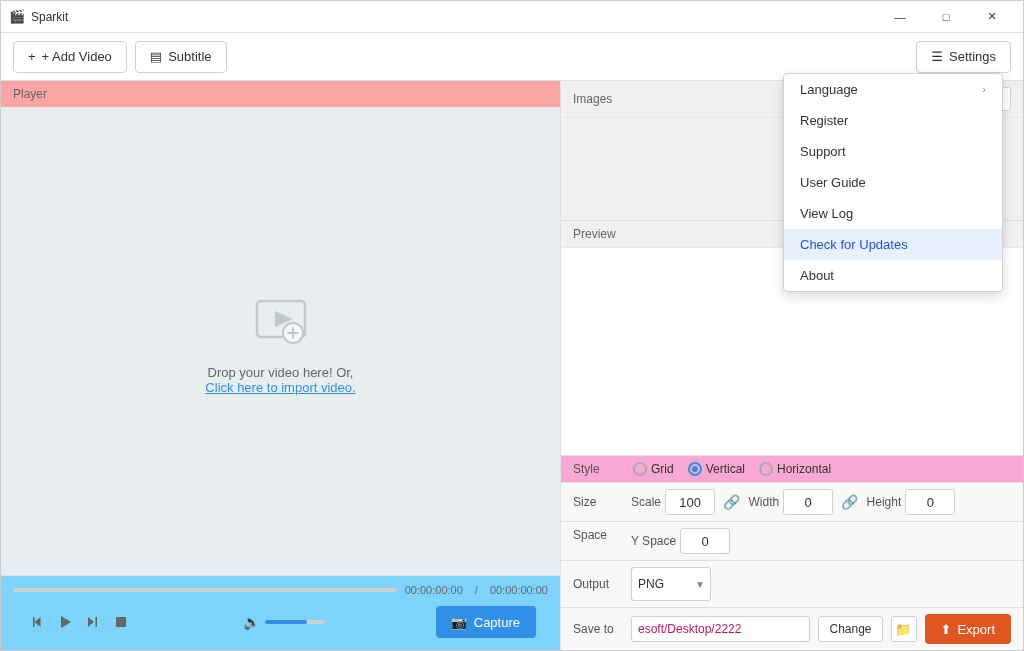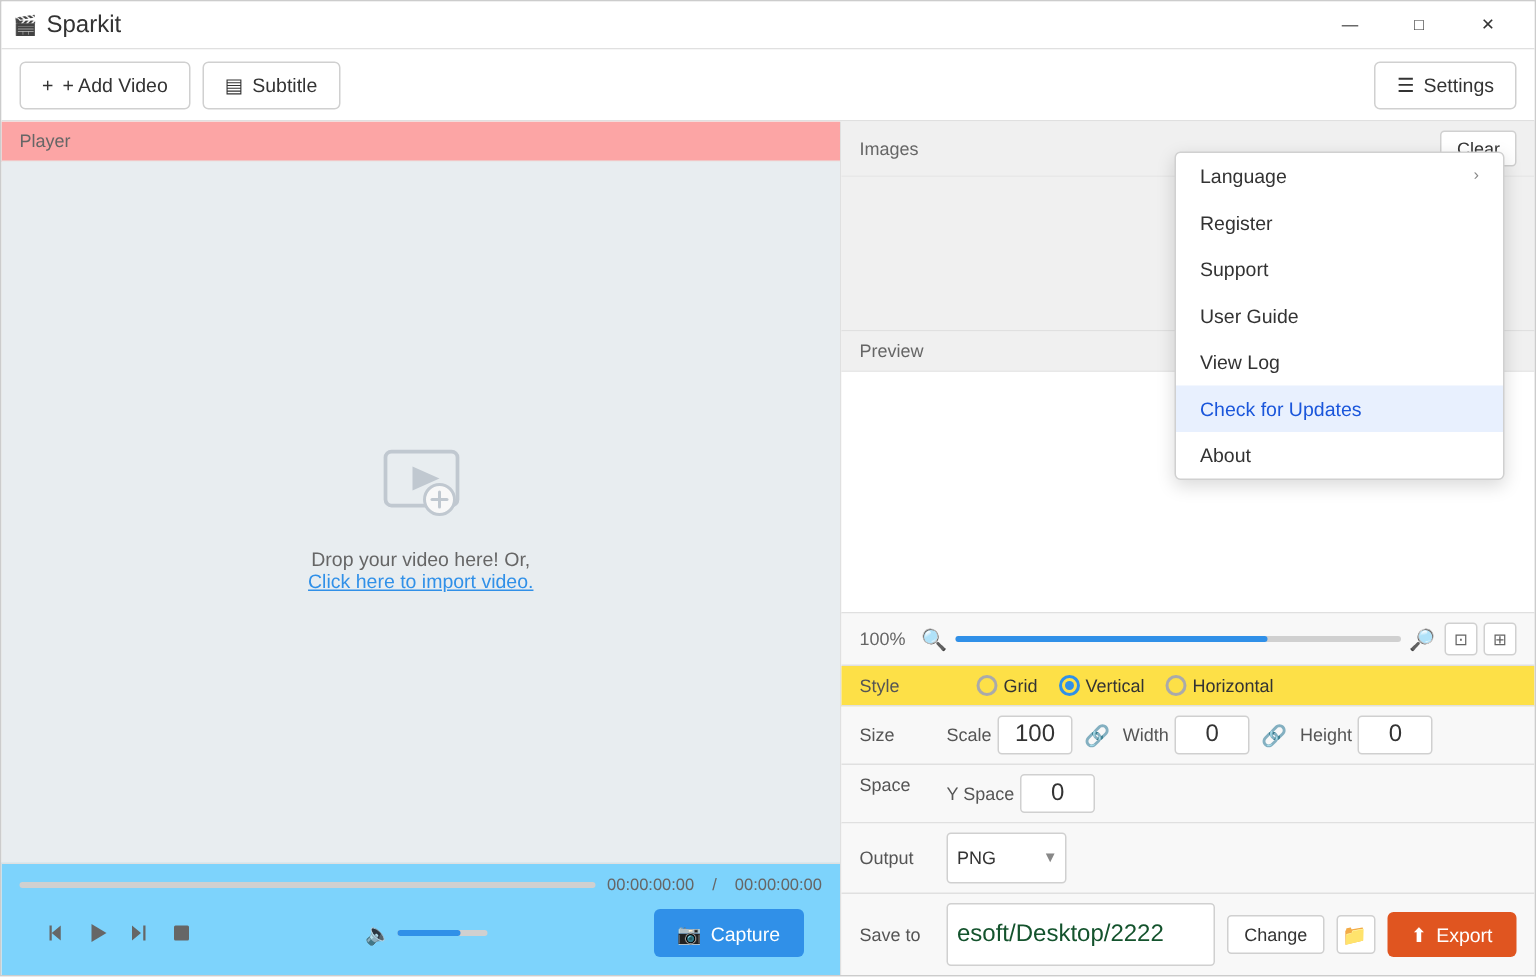--- a/index.html
+++ b/index.html
@@ -10,7 +10,7 @@
     
     .titlebar { height: 32px; background: #fff; display: flex; align-items: center; padding: 0 8px; border-bottom: 1px solid #e0e0e0; flex-shrink: 0; }
     .titlebar-icon { width: 16px; height: 16px; margin-right: 6px; }
-    .titlebar-title { font-size: 16px; color: #333; flex: 1; }
+    .titlebar-title { font-size: 12px; color: #333; flex: 1; }
     .titlebar-controls { display: flex; gap: 0; }
     .titlebar-btn { width: 46px; height: 32px; border: none; background: transparent; cursor: pointer; display: flex; align-items: center; justify-content: center; font-size: 11px; color: #333; }
     

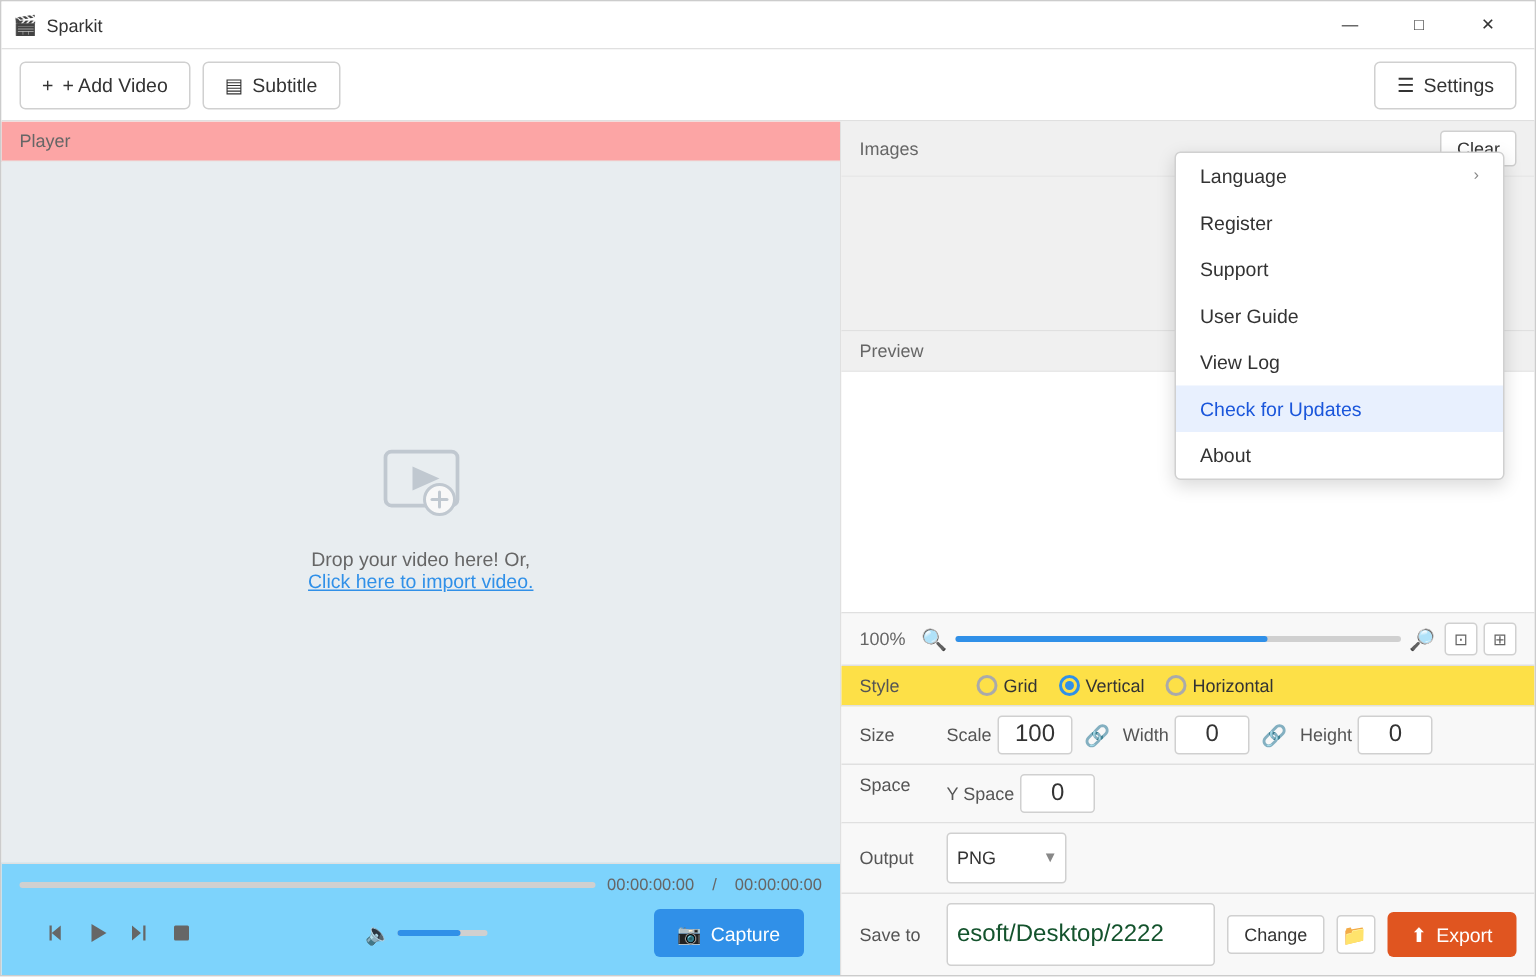--- a/index.html
+++ b/index.html
@@ -98,7 +98,7 @@
     .export-btn { height: 30px; padding: 0 16px; background: #e05520; color: #fff; border: none; border-radius: 4px; cursor: pointer; display: flex; align-items: center; gap: 6px; font-size: 13px; margin-left: auto; }
     
     
-    .dropdown-menu { position: absolute; top: 60px; right: 8px; width: 220px; background: #fff; border: 1px solid #d0d0d0; border-radius: 4px; box-shadow: 0 4px 12px rgba(0,0,0,0.15); z-index: 1000; }
+    .dropdown-menu { position: absolute; top: 32px; right: 8px; width: 220px; background: #fff; border: 1px solid #d0d0d0; border-radius: 4px; box-shadow: 0 4px 12px rgba(0,0,0,0.15); z-index: 1000; }
     .dropdown-item { padding: 8px 16px; font-size: 13px; color: #333; cursor: pointer; display: flex; align-items: center; justify-content: space-between; }
     .dropdown-item.active { background: #e8f0fe; color: #1a56db; font-weight: 500; }
     .chevron-right { font-size: 11px; color: #888; }

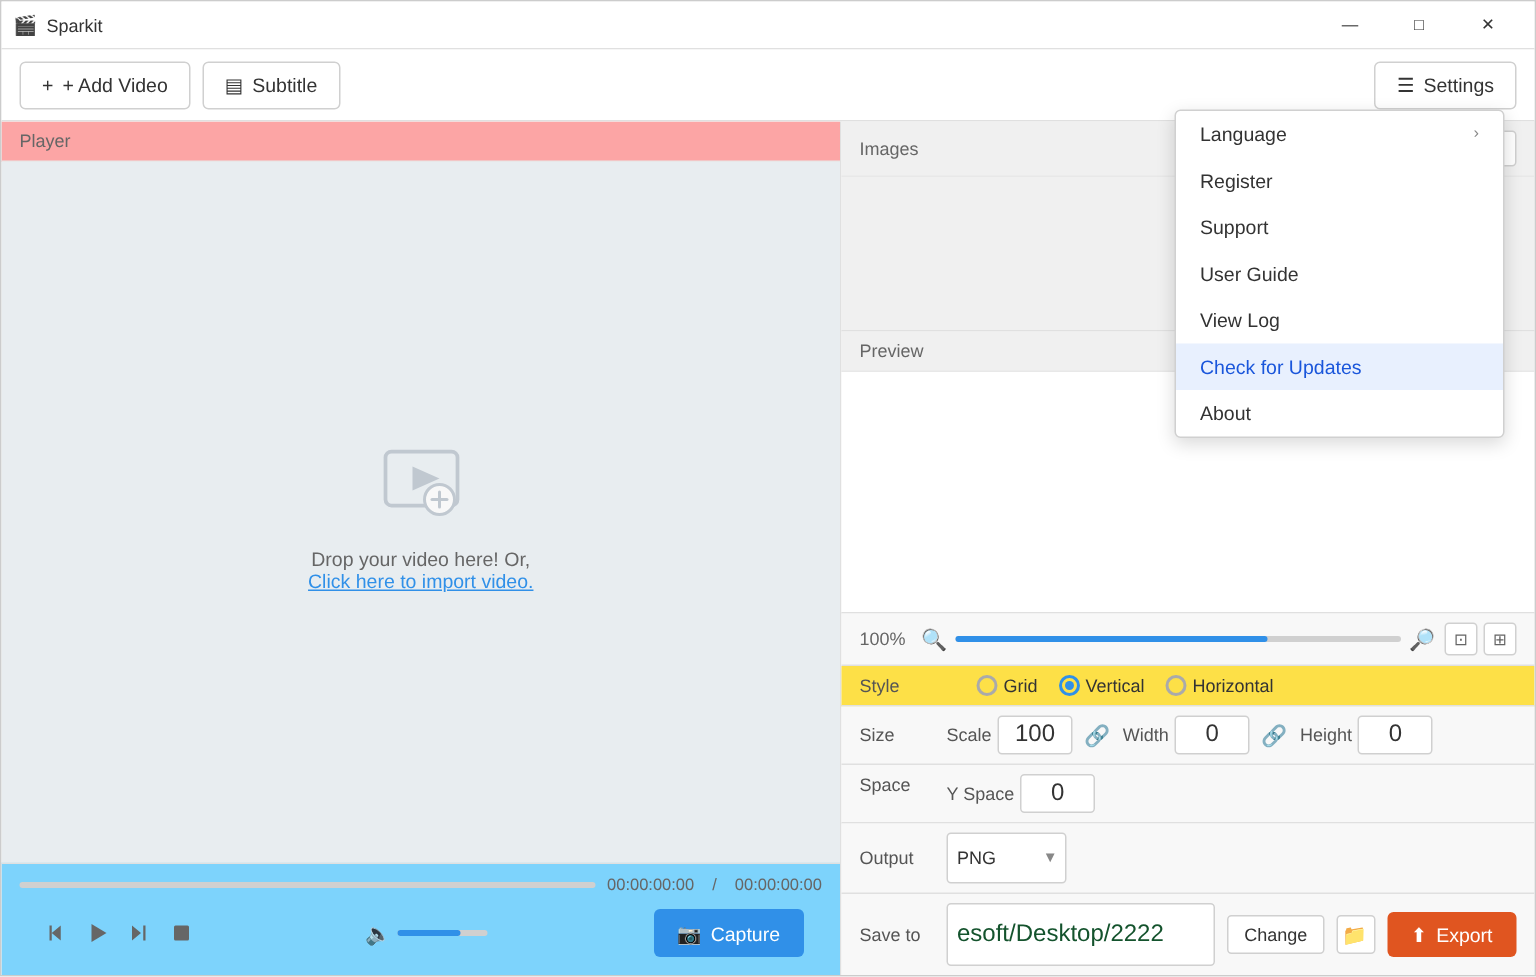--- a/index.html
+++ b/index.html
@@ -237,18 +237,6 @@
         <div class="preview-area"></div>
       </div>
 
-      <div class="zoom-bar">
-        <span class="zoom-label">100%</span>
-        <span class="zoom-icon">🔍</span>
-        <div class="zoom-track">
-          <div class="zoom-fill"></div>
-        </div>
-        <span class="zoom-icon">🔎</span>
-        <div class="zoom-controls">
-          <button class="zoom-ctrl-btn">⊡</button>
-          <button class="zoom-ctrl-btn">⊞</button>
-        </div>
-      </div>
 
       <div class="options-row">
         <span class="option-label">Style</span>

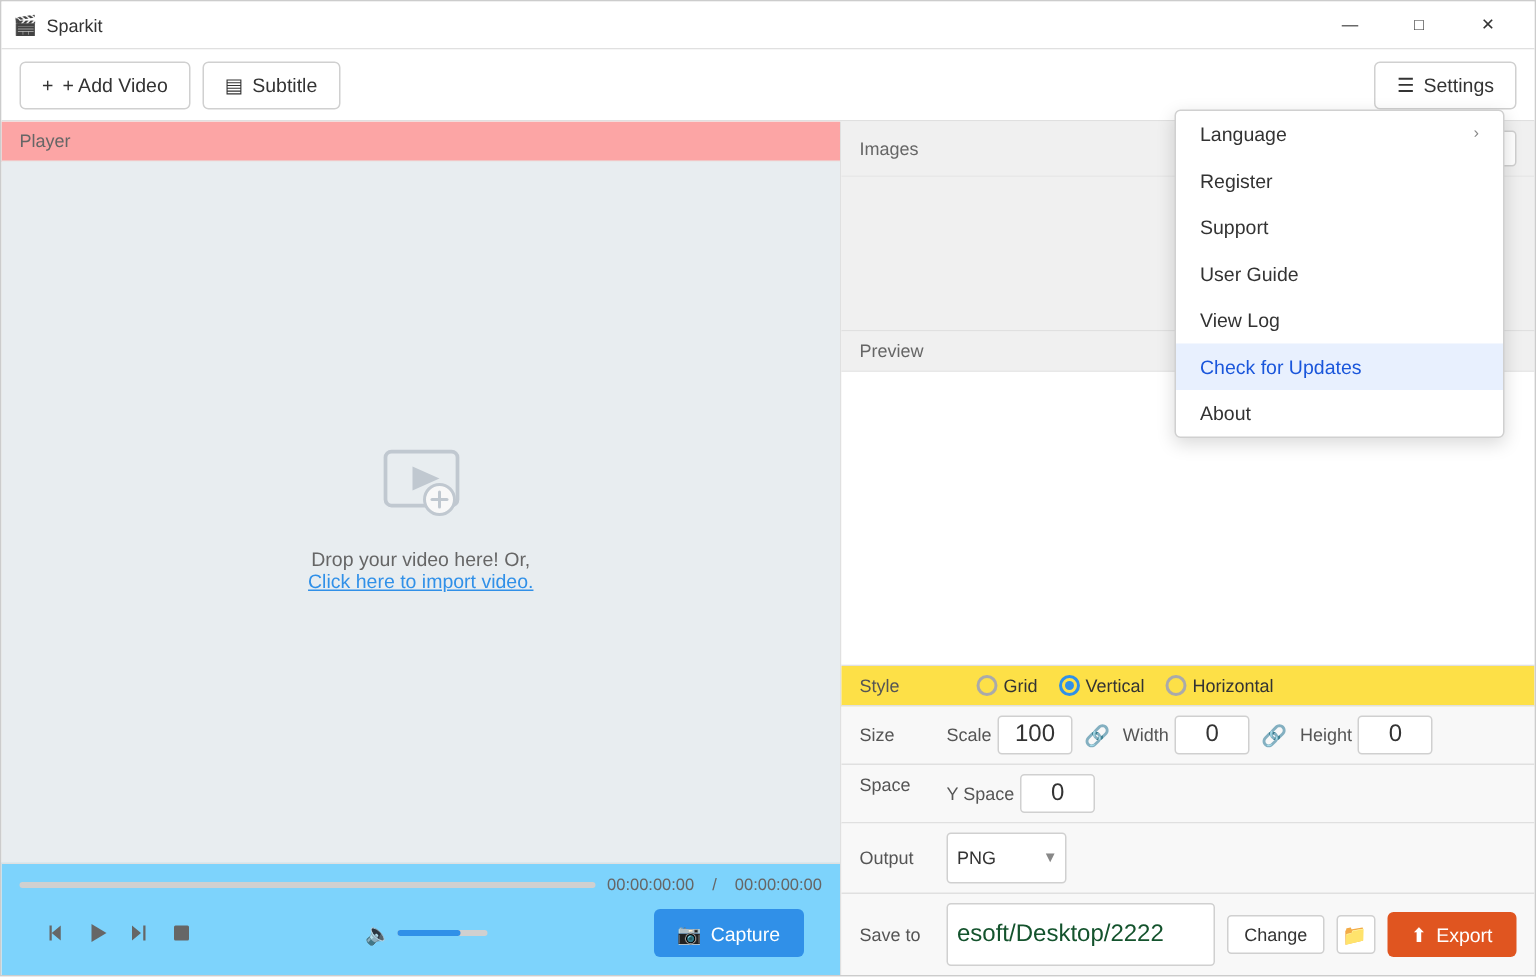--- a/index.html
+++ b/index.html
@@ -66,7 +66,7 @@
     .zoom-ctrl-btn { width: 22px; height: 22px; border: 1px solid #d0d0d0; background: #fff; border-radius: 3px; cursor: pointer; display: flex; align-items: center; justify-content: center; font-size: 11px; color: #666; }
     
     
-    .options-row { display: flex; align-items: flex-start; padding: 6px 12px; gap: 28px; border-bottom: 1px solid #e0e0e0; background: #fde047; }
+    .options-row { display: flex; align-items: flex-start; padding: 6px 12px; gap: 10px; border-bottom: 1px solid #e0e0e0; background: #f9a8d4; }
     .option-label { font-size: 12px; color: #555; min-width: 50px; }
     .radio-group { display: flex; align-items: center; gap: 14px; }
     .radio-option { display: flex; align-items: center; gap: 4px; cursor: pointer; font-size: 12px; color: #333; }

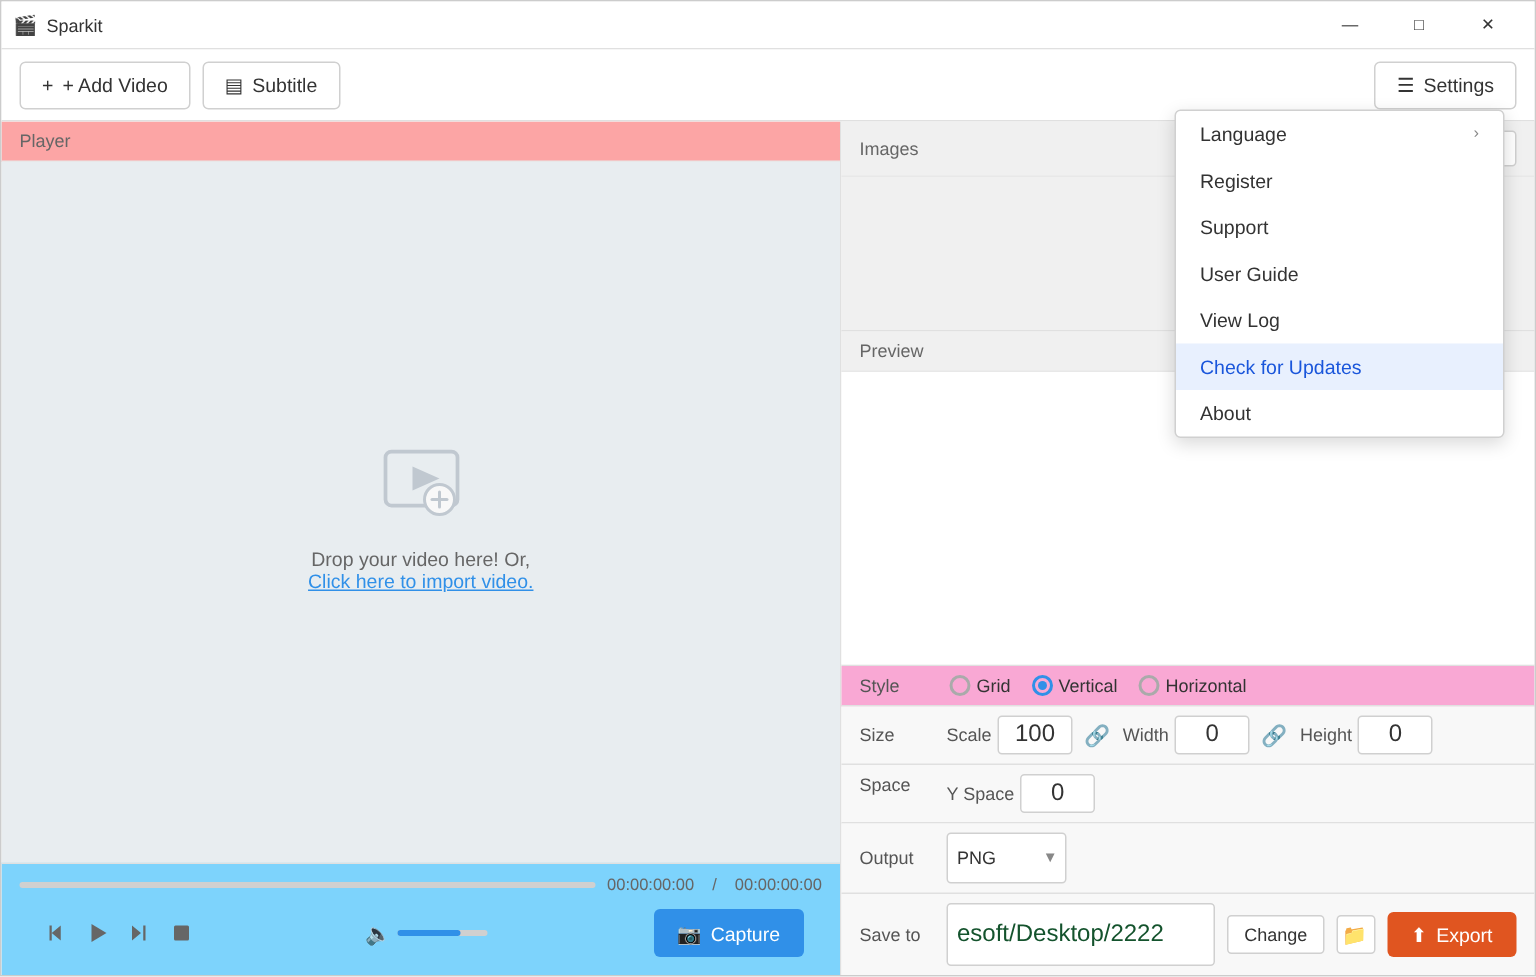--- a/index.html
+++ b/index.html
@@ -78,7 +78,7 @@
     .size-row { display: flex; align-items: center; padding: 6px 12px; gap: 8px; border-bottom: 1px solid #e0e0e0; background: #f8f8f8; }
     .field-group { display: flex; align-items: center; gap: 4px; }
     .field-label { font-size: 12px; color: #555; }
-    .field-input { height: 26px; border: 1px solid #d0d0d0; border-radius: 3px; background: #fff; padding: 0 6px; font-size: 16px; color: #333; width: 50px; text-align: center; }
+    .field-input { height: 26px; border: 1px solid #d0d0d0; border-radius: 3px; background: #fff; padding: 0 6px; font-size: 13px; color: #333; width: 50px; text-align: center; }
     .link-icon { font-size: 14px; color: #888; cursor: pointer; }
     
     

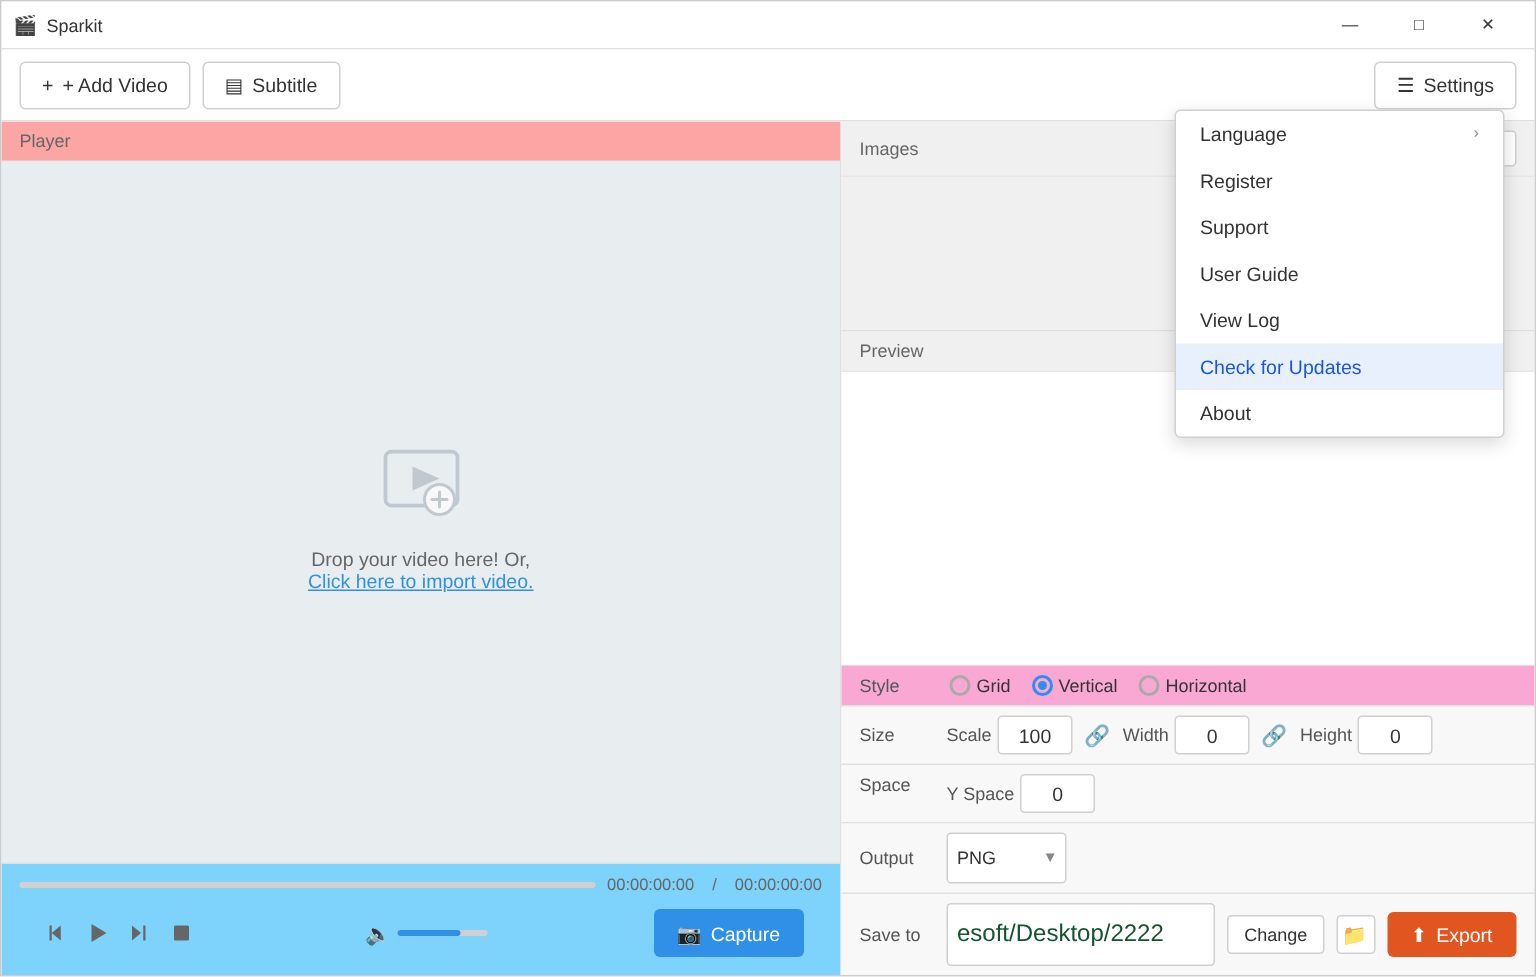--- a/index.html
+++ b/index.html
@@ -92,7 +92,7 @@
     
     
     .saveto-row { display: flex; align-items: center; padding: 6px 12px; gap: 8px; background: #f8f8f8; }
-    .path-input { height: 42px; border: 1px solid #d0d0d0; border-radius: 3px; background: #fff; padding: 0 6px; font-size: 16px; color: #14532d; flex: 1; overflow: hidden; text-overflow: ellipsis; white-space: nowrap; display: flex; align-items: center; }
+    .path-input { height: 26px; border: 1px solid #d0d0d0; border-radius: 3px; background: #fff; padding: 0 6px; font-size: 12px; color: #be185d; flex: 1; overflow: hidden; text-overflow: ellipsis; white-space: nowrap; display: flex; align-items: center; }
     .change-btn { height: 26px; padding: 0 10px; border: 1px solid #d0d0d0; background: #fff; border-radius: 3px; cursor: pointer; font-size: 12px; color: #333; }
     .folder-btn { width: 26px; height: 26px; border: 1px solid #d0d0d0; background: #fff; border-radius: 3px; cursor: pointer; display: flex; align-items: center; justify-content: center; color: #666; }
     .export-btn { height: 30px; padding: 0 16px; background: #e05520; color: #fff; border: none; border-radius: 4px; cursor: pointer; display: flex; align-items: center; gap: 6px; font-size: 13px; margin-left: auto; }

